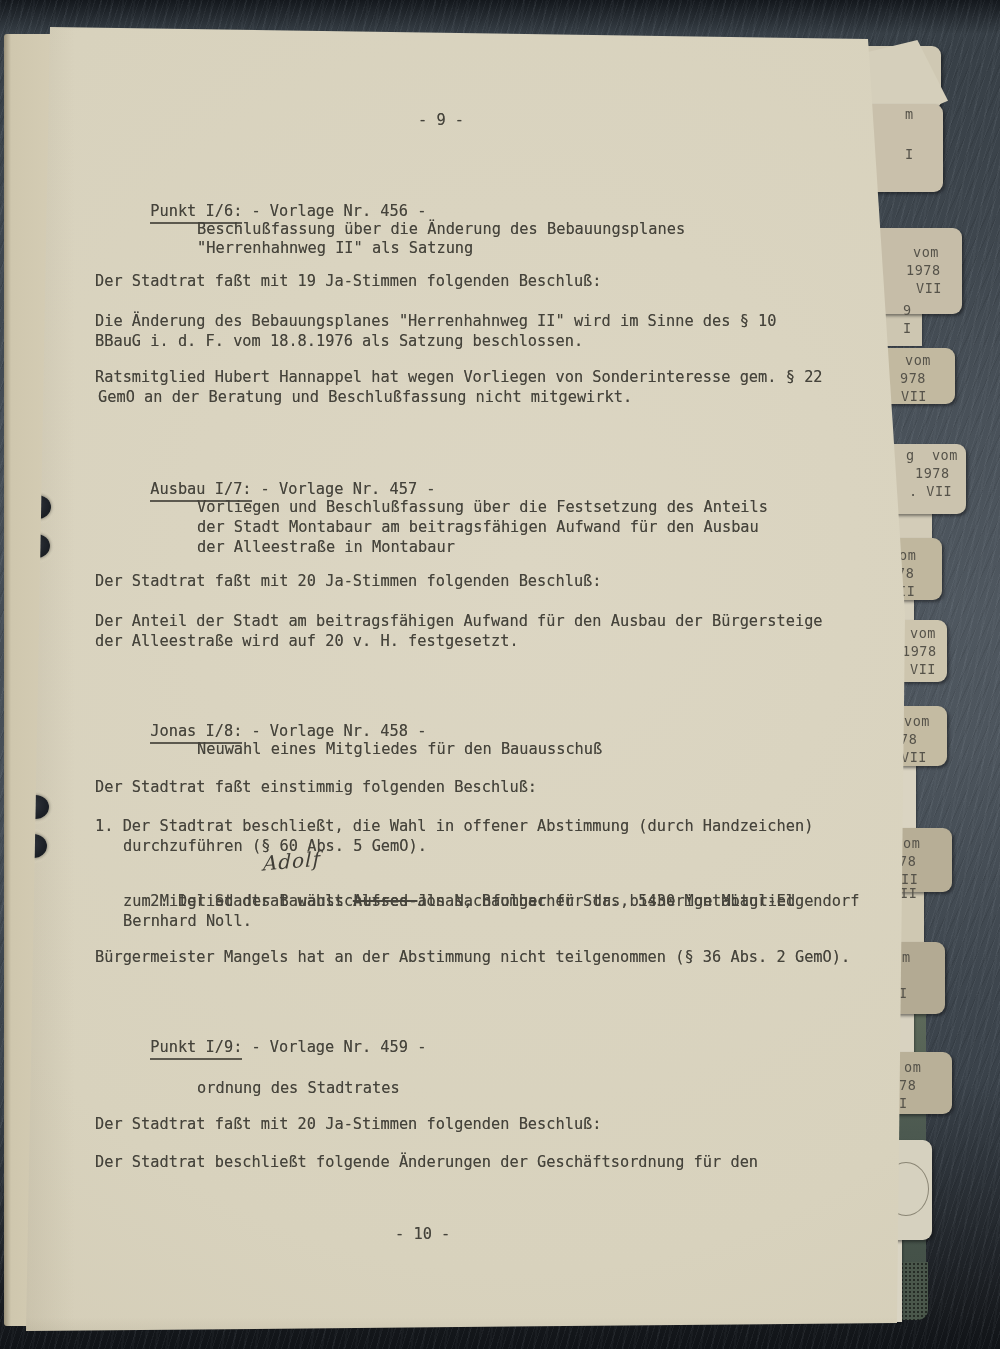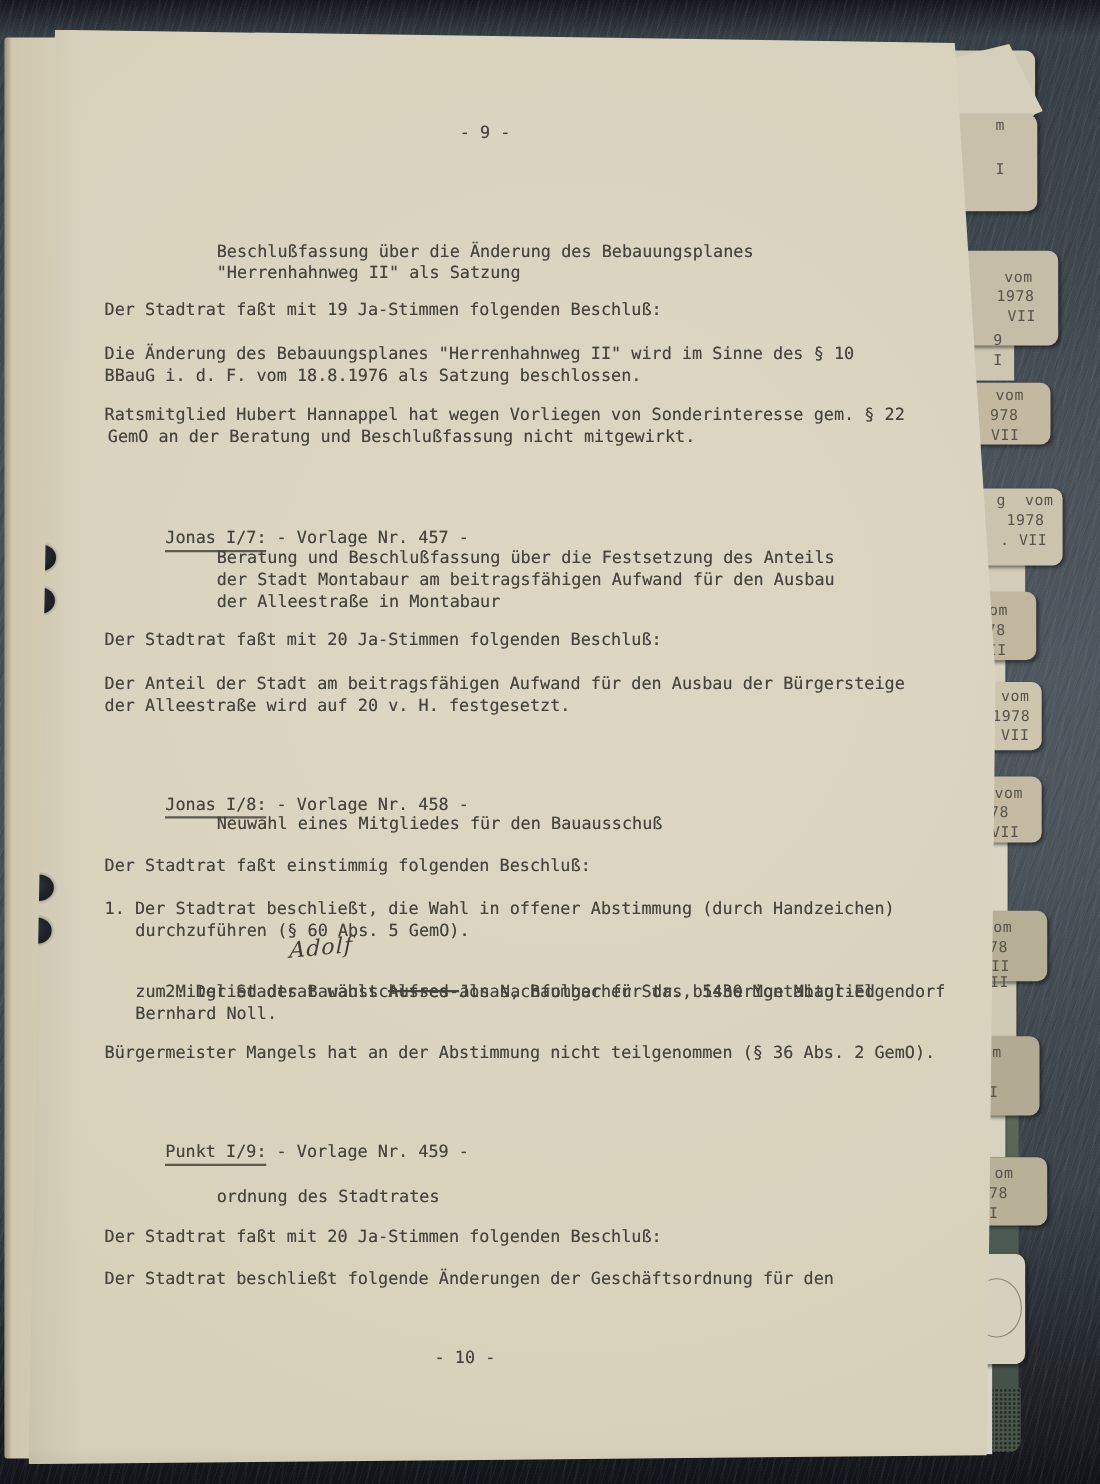--- a/index.html
+++ b/index.html
@@ -112,6 +112,9 @@
 
     <div class="tw" style="left:418px;top:110px">- 9 -</div>
 
+    <div class="tw" style="left:95px;top:181px">
+      <span class="hl">Punkt I/6:</span><span class="hs">- Vorlage Nr. 456 -</span>
+    </div>
     <div class="tw" style="left:197px;top:219px">Beschlußfassung über die Änderung des Bebauungsplanes</div>
     <div class="tw" style="left:197px;top:238px">"Herrenhahnweg II" als Satzung</div>
     <div class="tw" style="left:95px;top:271px">Der Stadtrat faßt mit 19 Ja-Stimmen folgenden Beschluß:</div>

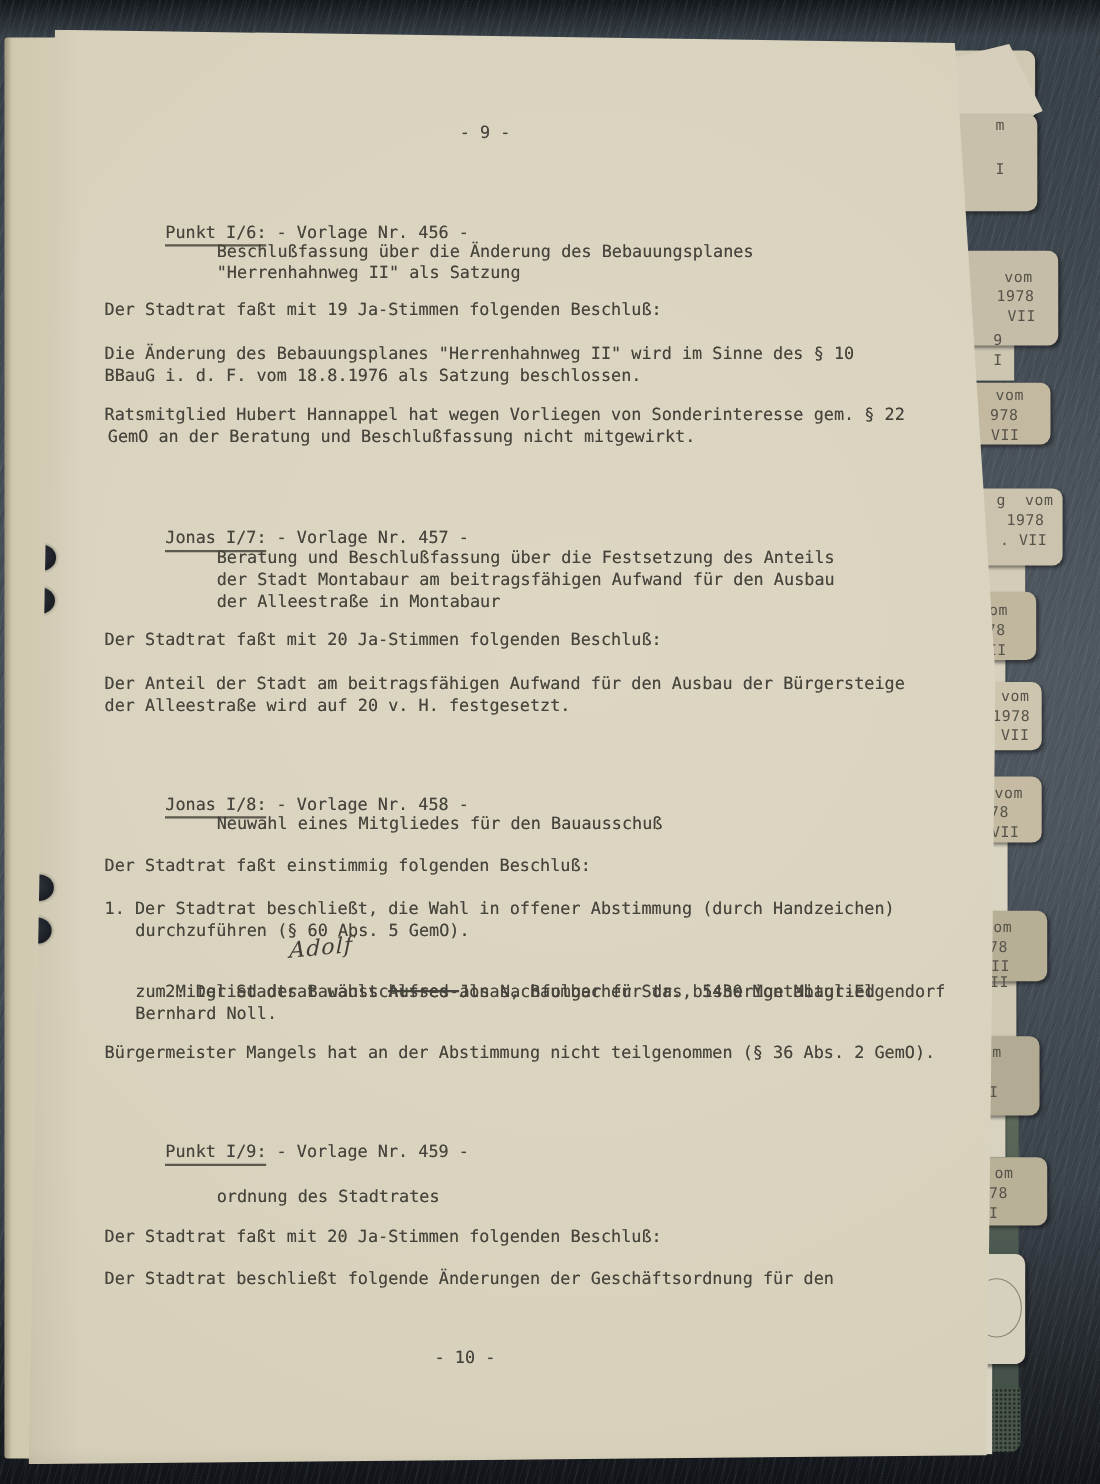--- a/index.html
+++ b/index.html
@@ -124,7 +124,7 @@
     <div class="tw" style="left:98px;top:387px">GemO an der Beratung und Beschlußfassung nicht mitgewirkt.</div>
 
     <div class="tw" style="left:95px;top:459px">
-      <span class="hl">Jonas I/7:</span><span class="hs">- Vorlage Nr. 457 -</span>
+      <span class="hl">Ausbau I/7:</span><span class="hs">- Vorlage Nr. 457 -</span>
     </div>
     <div class="tw" style="left:197px;top:497px">Beratung und Beschlußfassung über die Festsetzung des Anteils</div>
     <div class="tw" style="left:197px;top:517px">der Stadt Montabaur am beitragsfähigen Aufwand für den Ausbau</div>

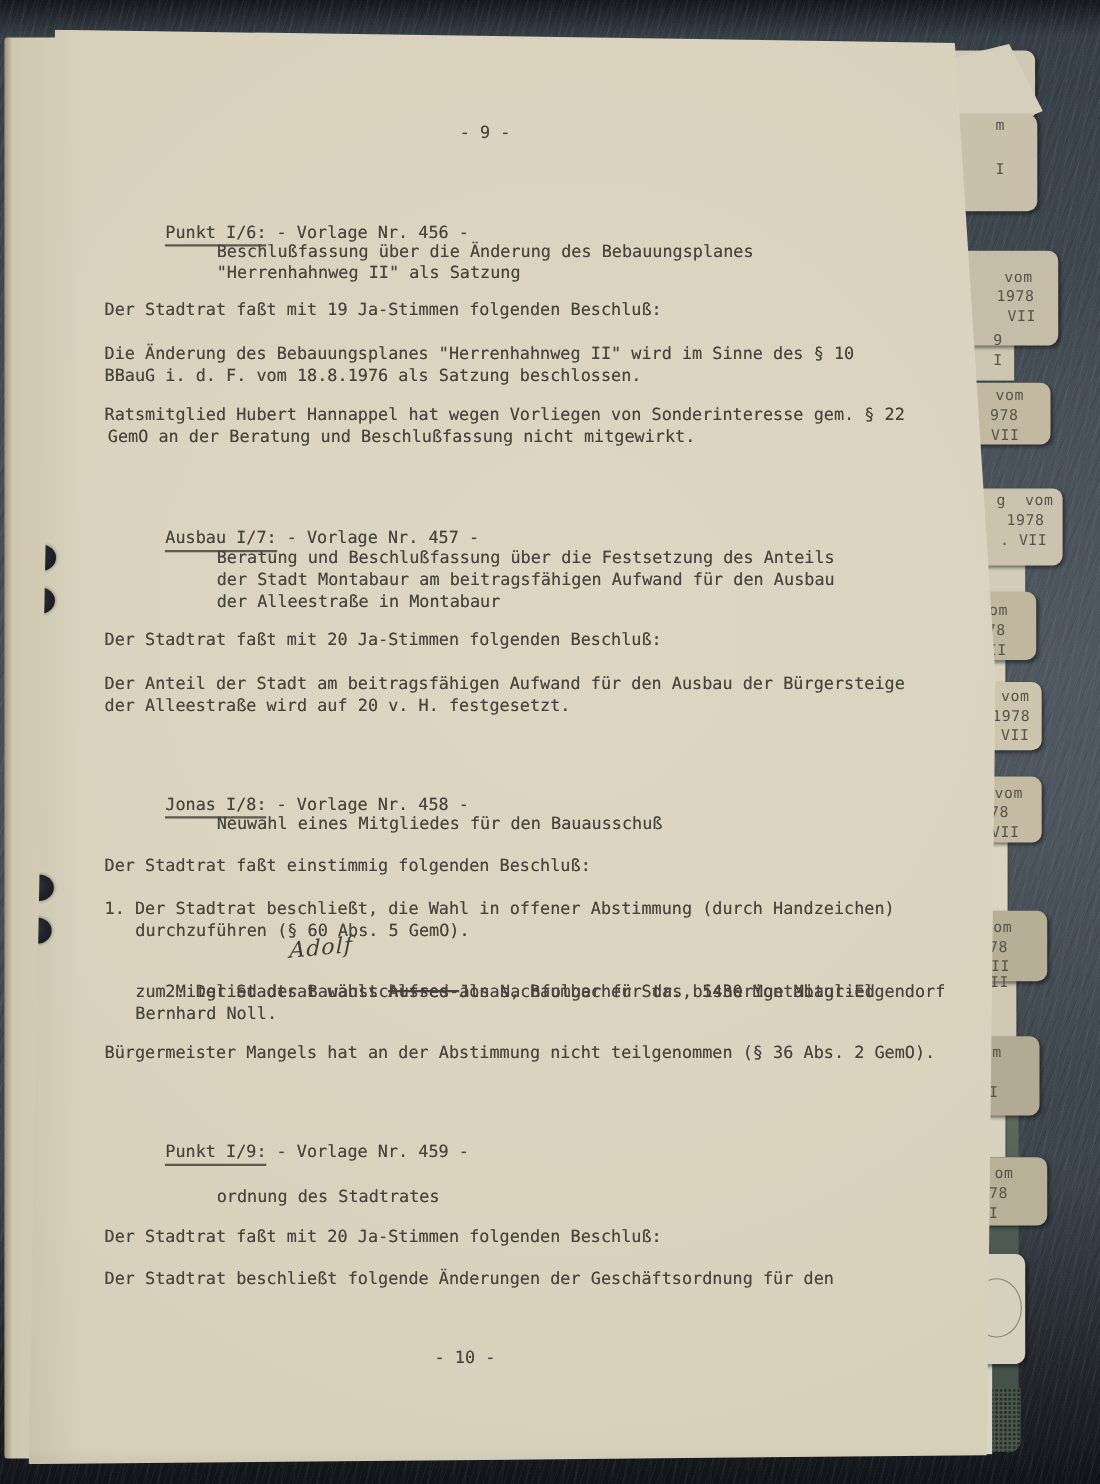--- a/index.html
+++ b/index.html
@@ -126,7 +126,7 @@
     <div class="tw" style="left:95px;top:459px">
       <span class="hl">Ausbau I/7:</span><span class="hs">- Vorlage Nr. 457 -</span>
     </div>
-    <div class="tw" style="left:197px;top:497px">Beratung und Beschlußfassung über die Festsetzung des Anteils</div>
+    <div class="tw" style="left:197px;top:497px">Vorliegen und Beschlußfassung über die Festsetzung des Anteils</div>
     <div class="tw" style="left:197px;top:517px">der Stadt Montabaur am beitragsfähigen Aufwand für den Ausbau</div>
     <div class="tw" style="left:197px;top:537px">der Alleestraße in Montabaur</div>
     <div class="tw" style="left:95px;top:571px">Der Stadtrat faßt mit 20 Ja-Stimmen folgenden Beschluß:</div>

